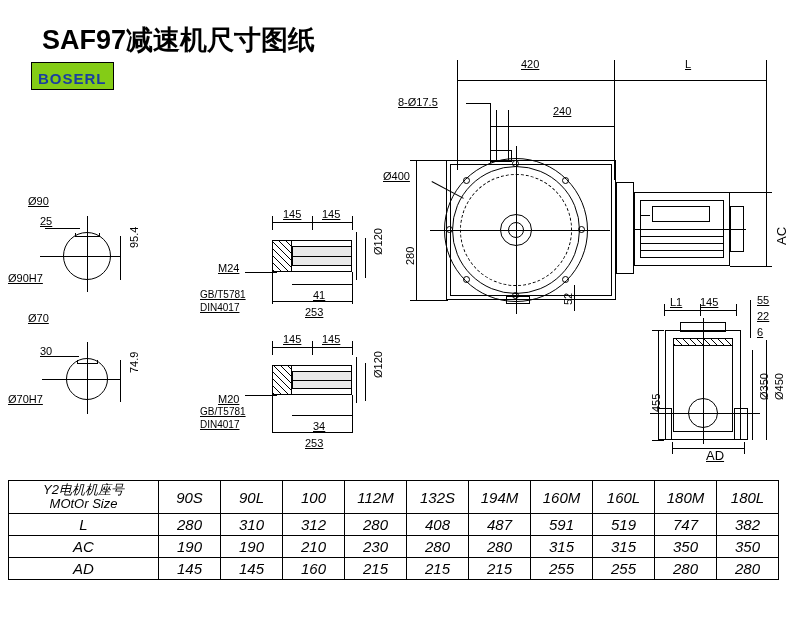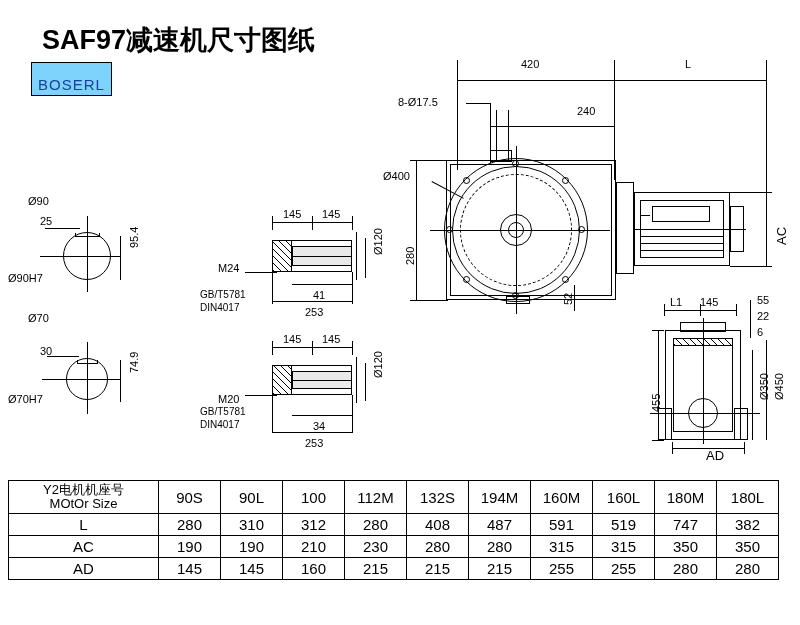--- a/index.html
+++ b/index.html
@@ -34,7 +34,7 @@
   .ln{position:absolute;background:#000;}
   .h{height:1px;}
   .v{width:1px;}
-  .lbl{position:absolute;font-size:11px;white-space:nowrap;}
+  .lbl{position:absolute;font-size:11px;white-space:nowrap;text-decoration:underline;}
   .lblv{position:absolute;font-size:11px;white-space:nowrap;
         transform-origin:0 0;transform:rotate(-90deg);}
   .box{position:absolute;border:1px solid #000;box-sizing:border-box;}

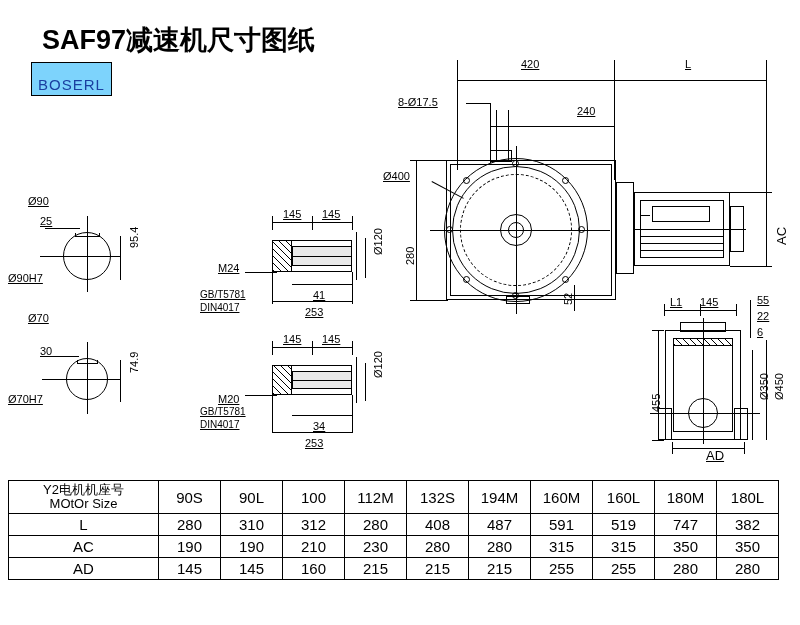--- a/index.html
+++ b/index.html
@@ -23,11 +23,11 @@
   .brand{
     position:absolute;left:31px;top:62px;
     border:1px solid #000;
-    padding:13px 6px 2px 6px;
-    font-size:15px;font-weight:normal;
+    padding:7px 6px 2px 6px;
+    font-size:15px;font-weight:bold;
     color:#1a3fa0;
     letter-spacing:1px;
-    background:#7dd3fc;
+    background:#84cc16;
   }
 
   

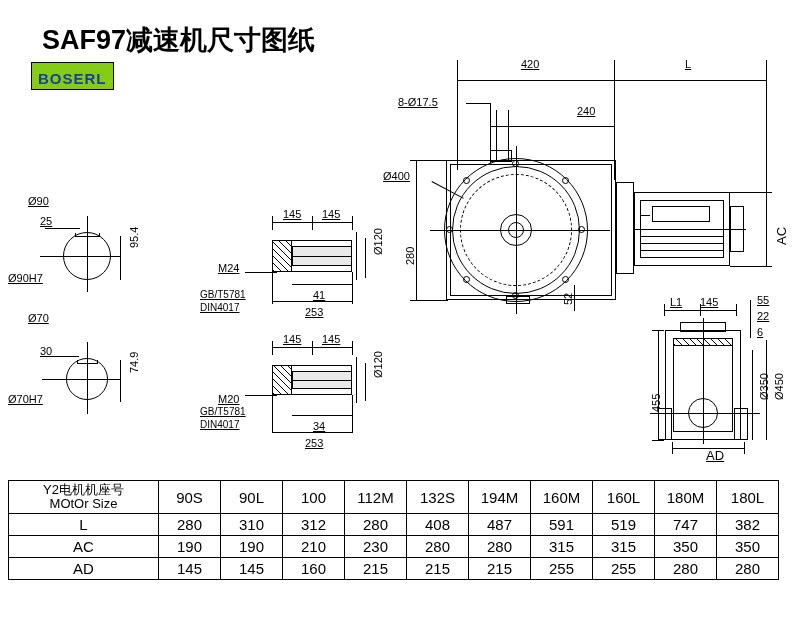--- a/index.html
+++ b/index.html
@@ -190,7 +190,7 @@
     <div class="ln h" style="left:466px;top:103px;width:24px;"></div>
     <div class="ln v" style="left:490px;top:103px;height:60px;"></div>
 
-    <div class="lbl" style="left:577px;top:105px;">240</div>
+    <div class="lbl" style="left:553px;top:105px;">240</div>
     <div class="ln h" style="left:490px;top:126px;width:124px;"></div>
     <div class="ln v" style="left:490px;top:120px;height:12px;"></div>
     <div class="ln v" style="left:614px;top:120px;height:12px;"></div>

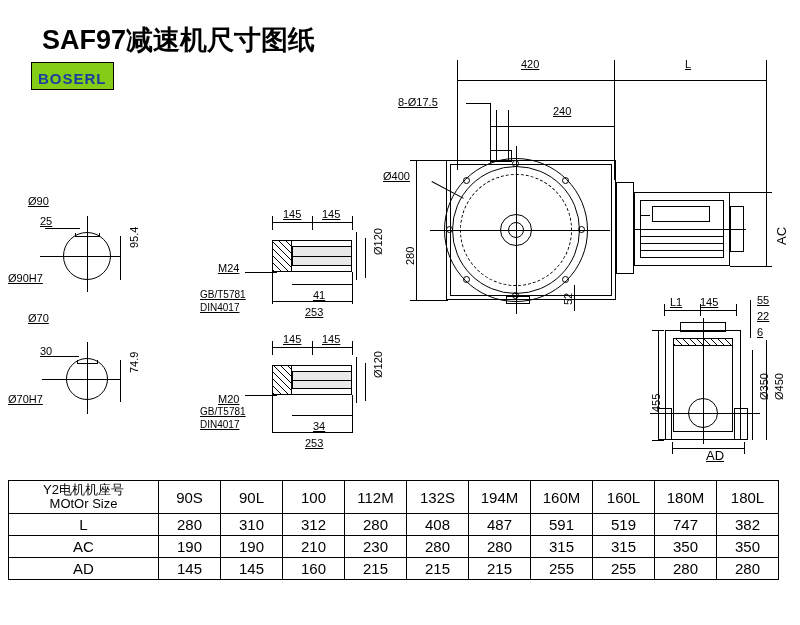--- a/index.html
+++ b/index.html
@@ -57,6 +57,7 @@
     font-weight:normal;
     height:22px;
     box-sizing:border-box;
+    font-style:italic;
   }
   table.spec td.rowhead{
     width:150px;text-align:center;

